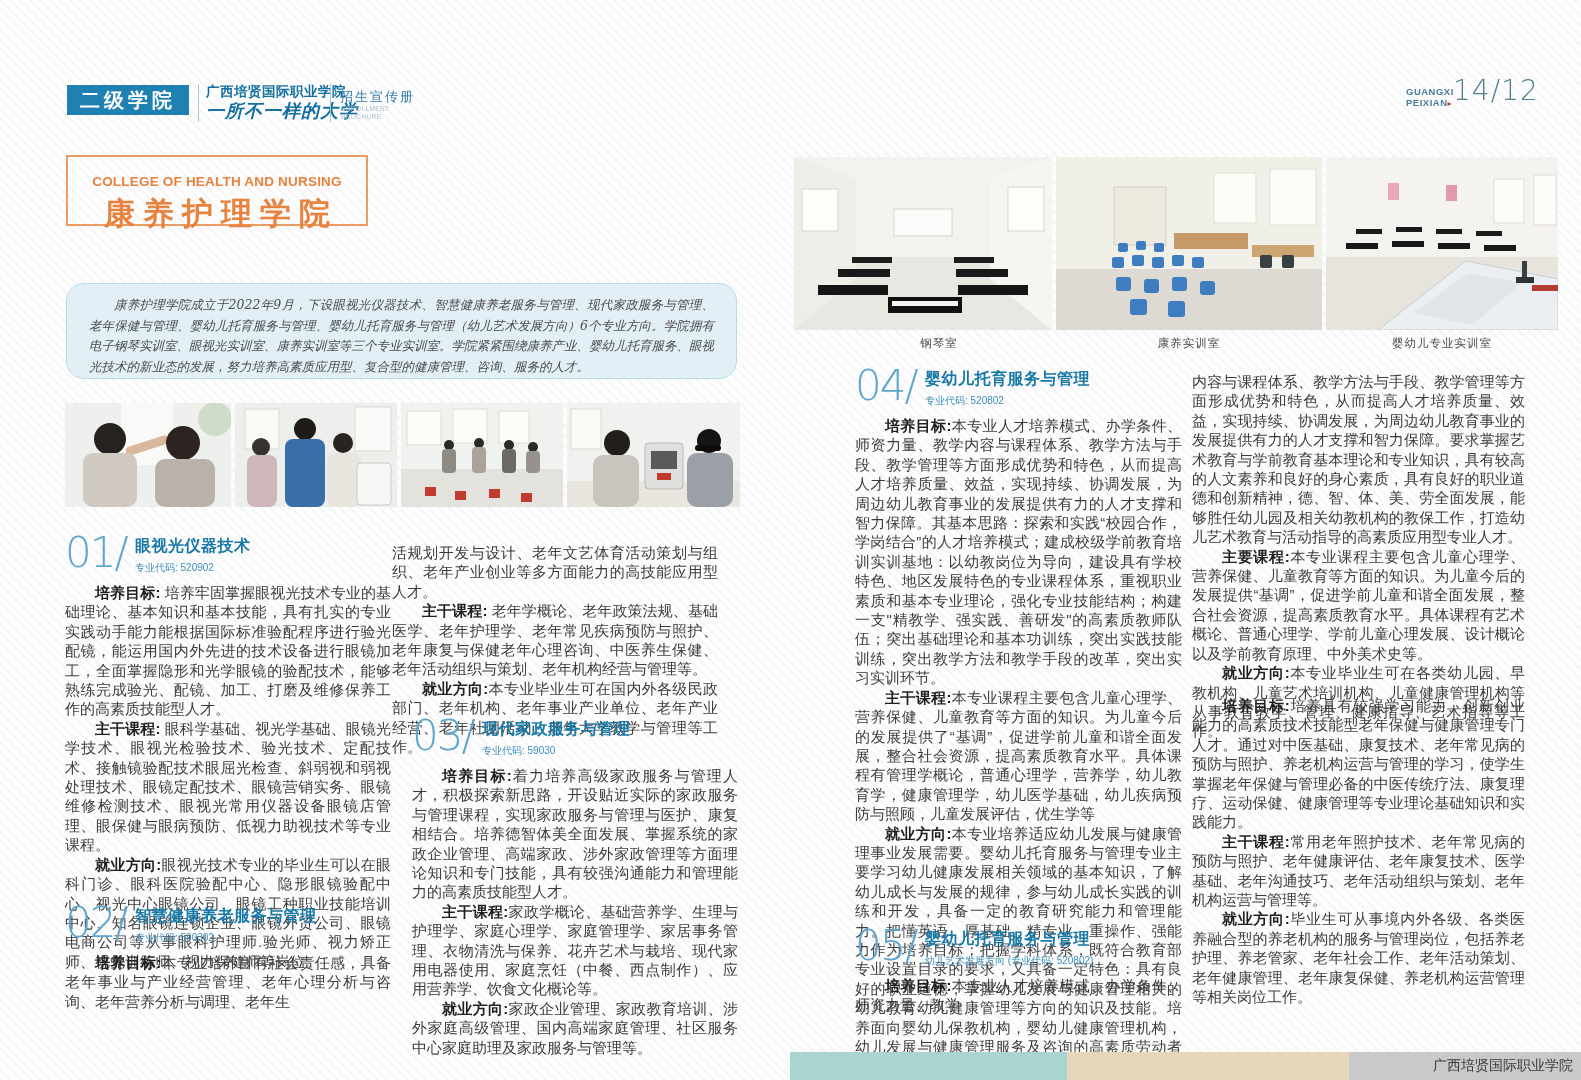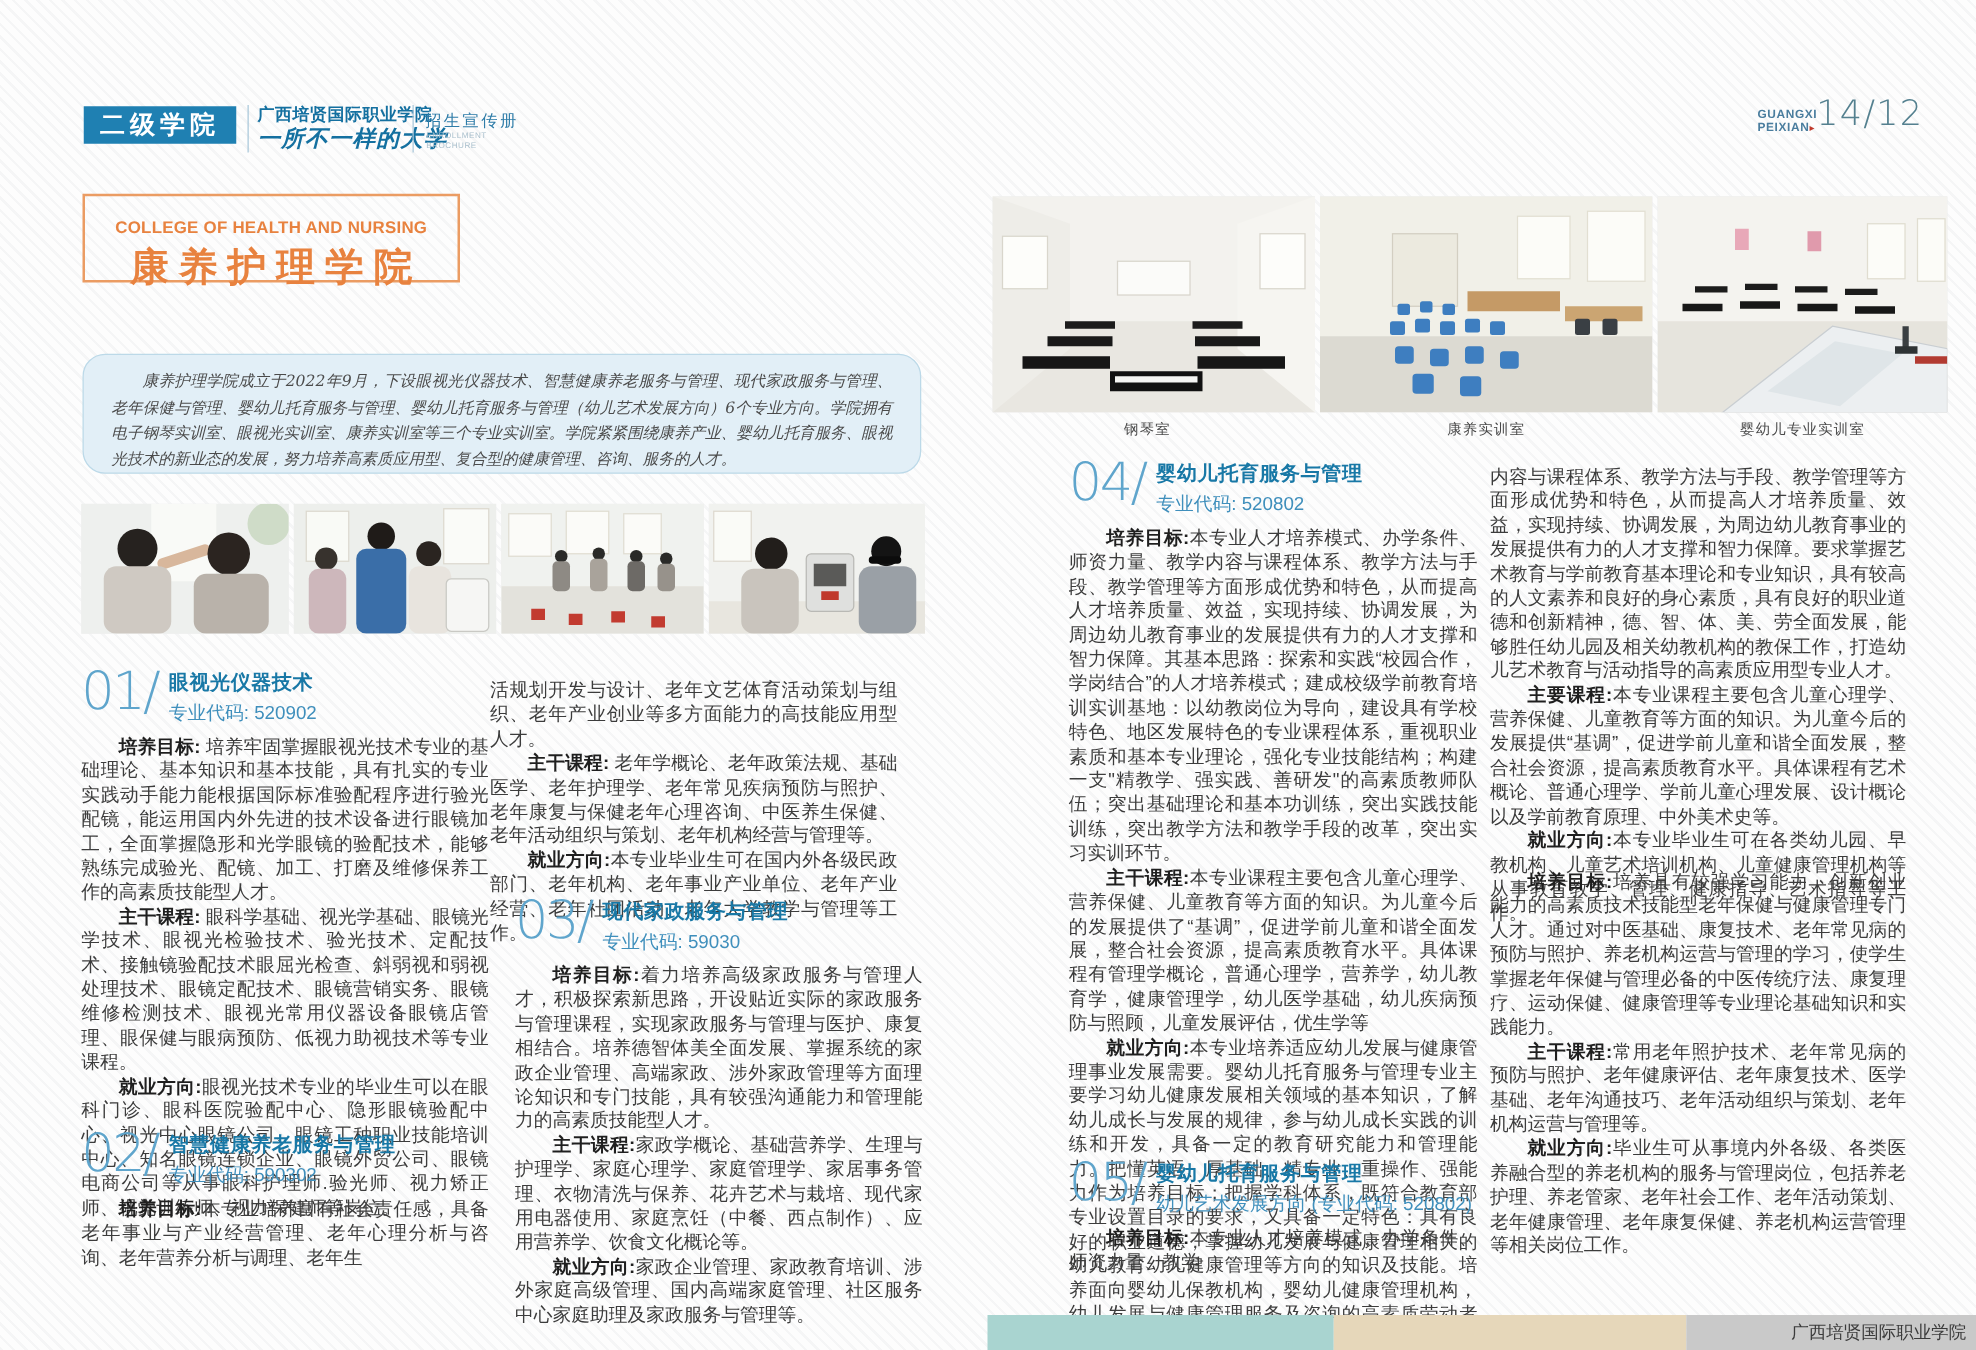--- a/index.html
+++ b/index.html
@@ -225,7 +225,7 @@
     </svg>
   </div>
 
-  <div class="abs caption" style="left:789px; width:258px;">钢琴室</div>
+  <div class="abs caption" style="left:810px; width:258px;">钢琴室</div>
   <div class="abs caption" style="left:1056px; width:266px;">康养实训室</div>
   <div class="abs caption" style="left:1326px; width:232px;">婴幼儿专业实训室</div>
 

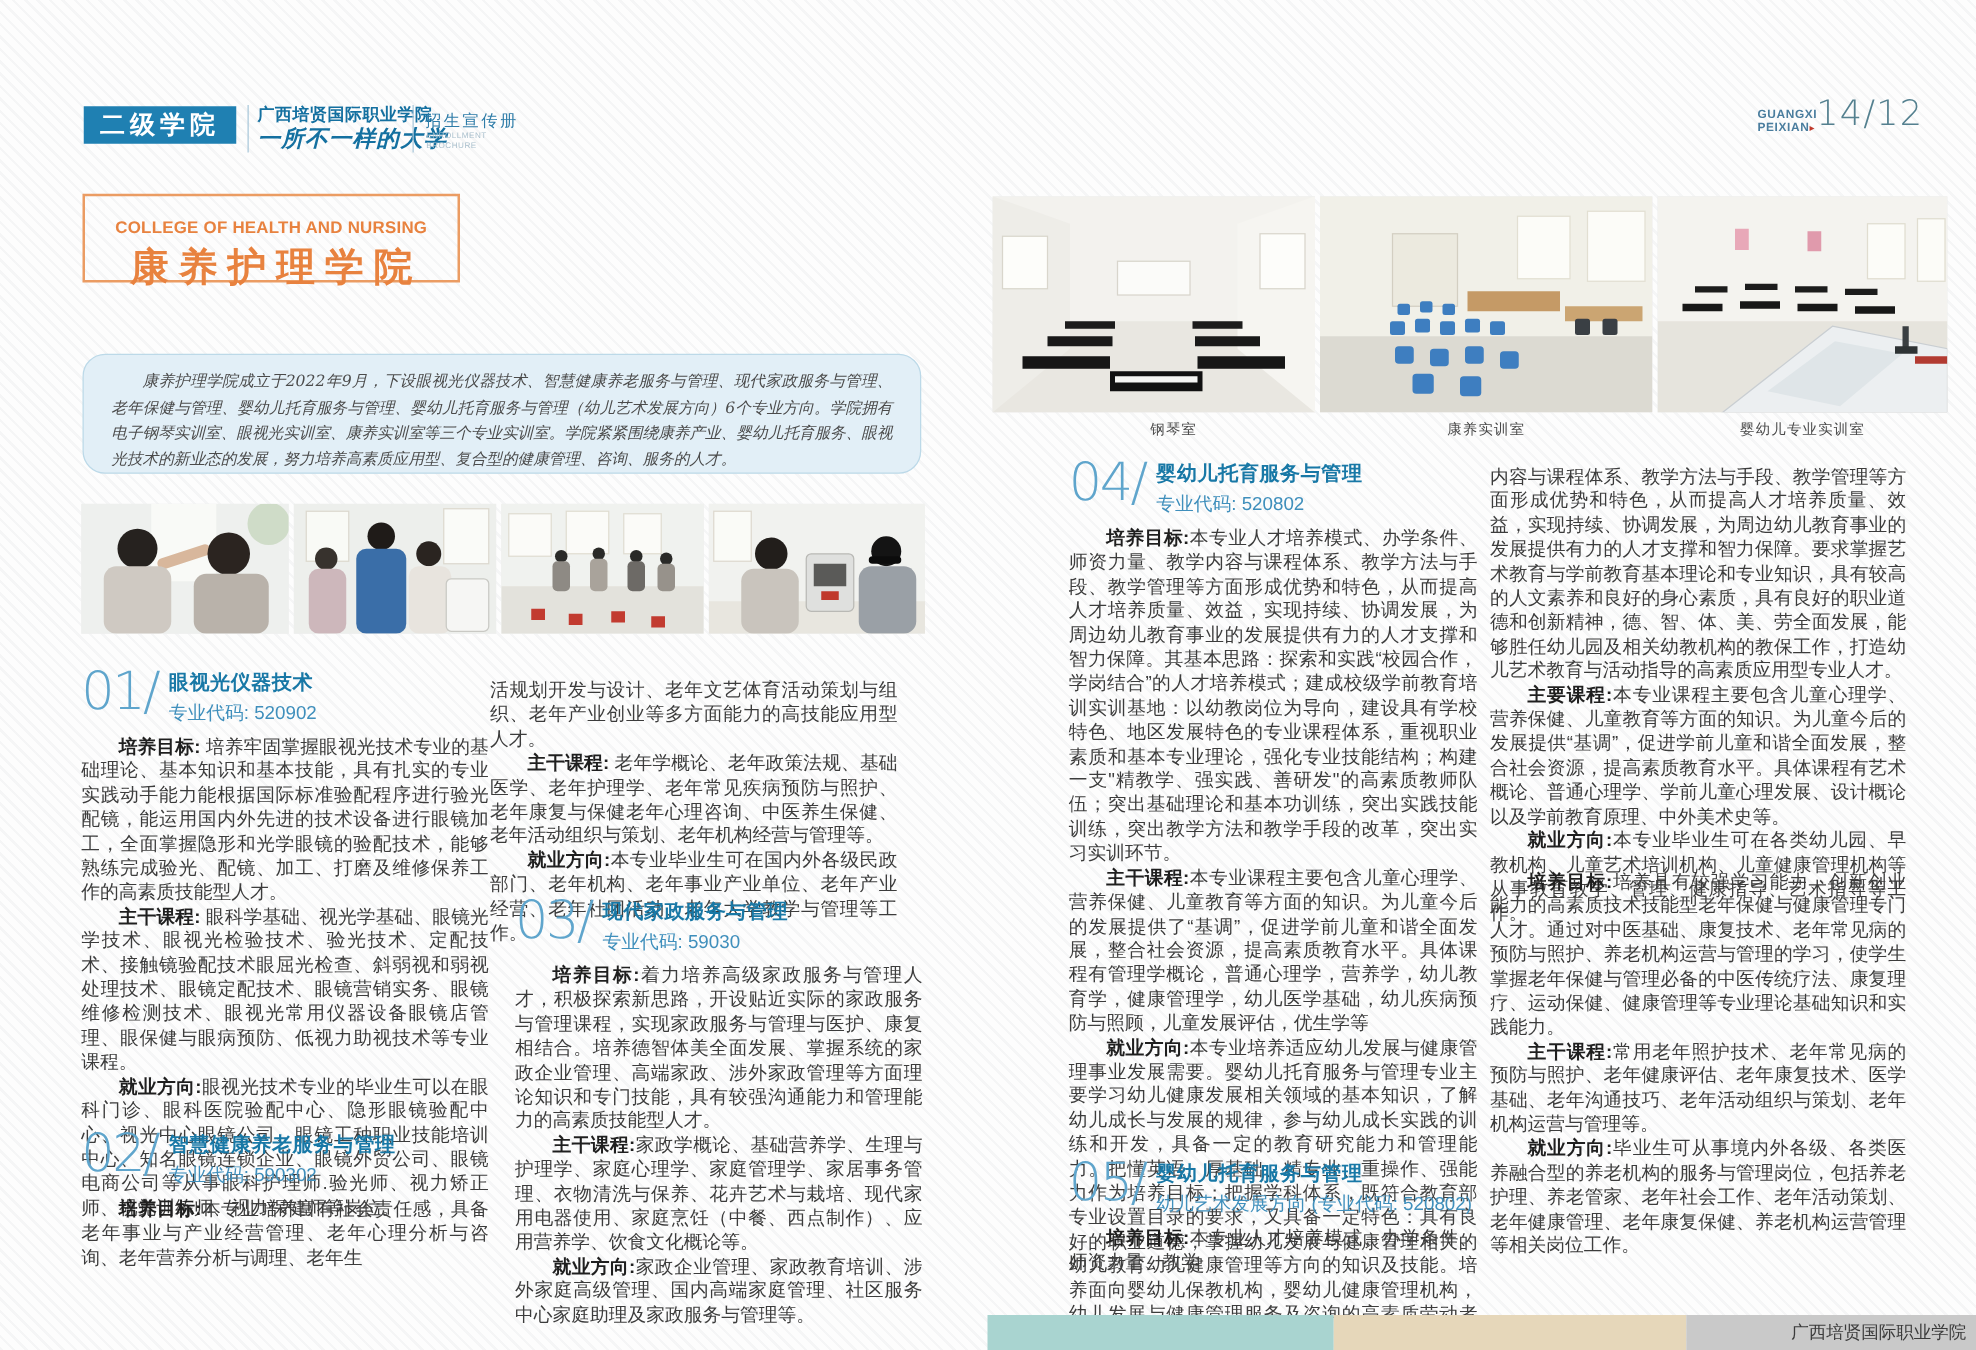--- a/index.html
+++ b/index.html
@@ -50,7 +50,7 @@
              color:#5fa5cc; font-family:"DejaVu Sans","Liberation Sans",sans-serif; letter-spacing:-2px; }
   .sec-titles { padding-top:3px; }
   .sec-title { font-size:16px; font-weight:bold; color:#1878a6; letter-spacing:0.5px; }
-  .sec-code  { font-size:15px; color:#3f8fbc; margin-top:4px; }
+  .sec-code  { font-size:10px; color:#3f8fbc; margin-top:4px; }
   .sec-body p { font-size:15px; line-height:19.4px; color:#3c3c3c; text-align:justify; text-indent:2em; }
   .sec-body p.cont { text-indent:0; }
   .sec-body b { color:#1f1f1f; }

